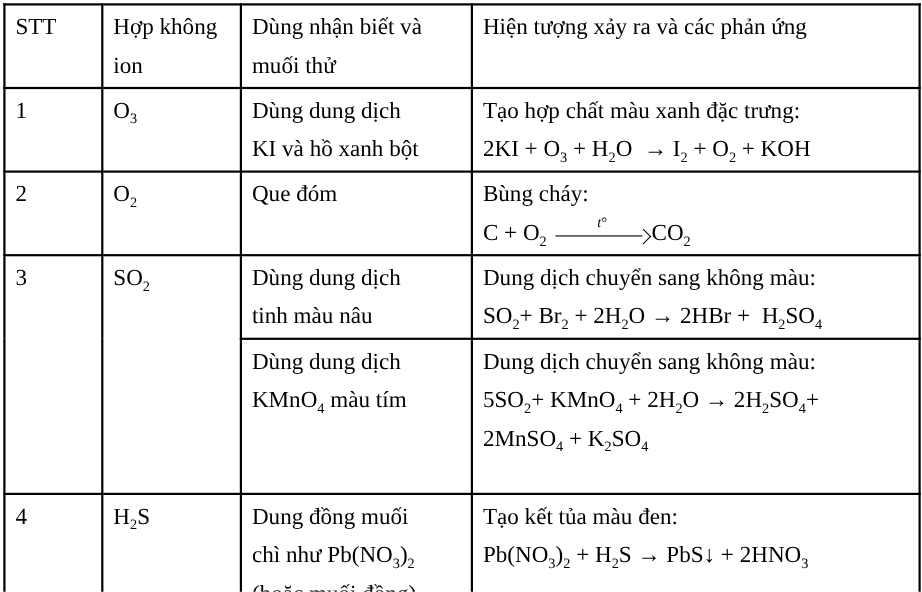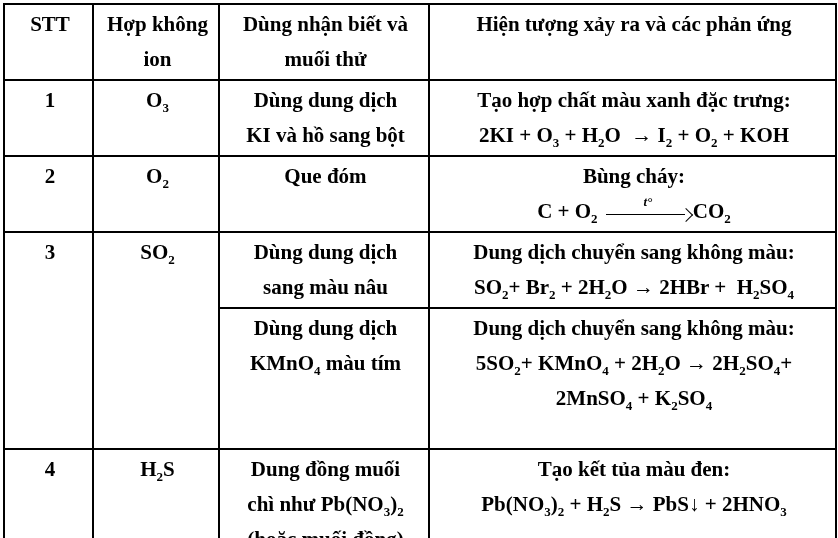--- a/index.html
+++ b/index.html
@@ -14,8 +14,8 @@
   }
   th,td{
     border:2px solid #000000;
-    vertical-align:top;text-align:center;
-    font-weight:bold;font-size:21px;
+    vertical-align:top;text-align:left;
+    font-weight:normal;font-size:21px;
     padding:2px 6px 2px 9px;
     overflow:hidden;
   }

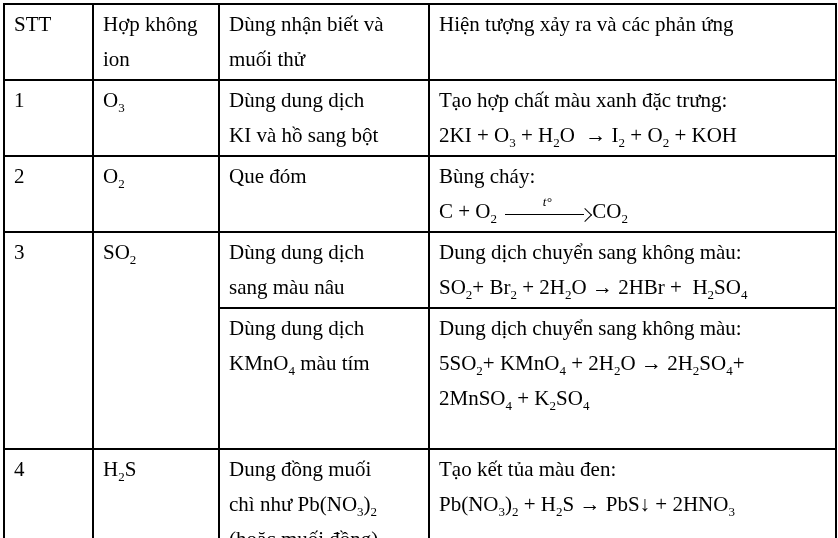--- a/index.html
+++ b/index.html
@@ -66,7 +66,7 @@
         </td>
     <td>
           <div class="tline">Dùng dung dịch</div>
-          <div class="tline">KI và hồ sang bột</div>
+          <div class="tline">KI và hồ xanh bột</div>
         </td>
     <td>
           <div class="tline">Tạo hợp chất màu xanh đặc trưng:</div>

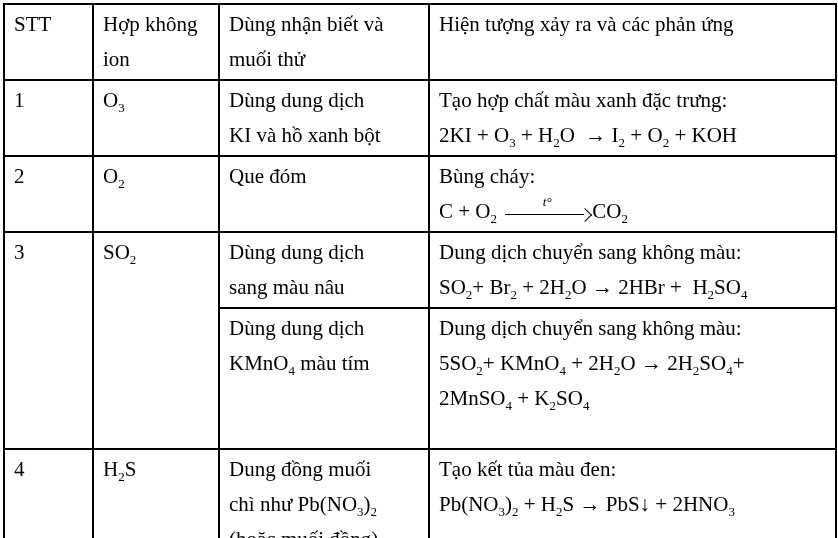--- a/index.html
+++ b/index.html
@@ -97,7 +97,7 @@
         </td>
     <td>
           <div class="tline">Dùng dung dịch</div>
-          <div class="tline">sang màu nâu</div>
+          <div class="tline">tinh màu nâu</div>
         </td>
     <td>
           <div class="tline">Dung dịch chuyển sang không màu:</div>

